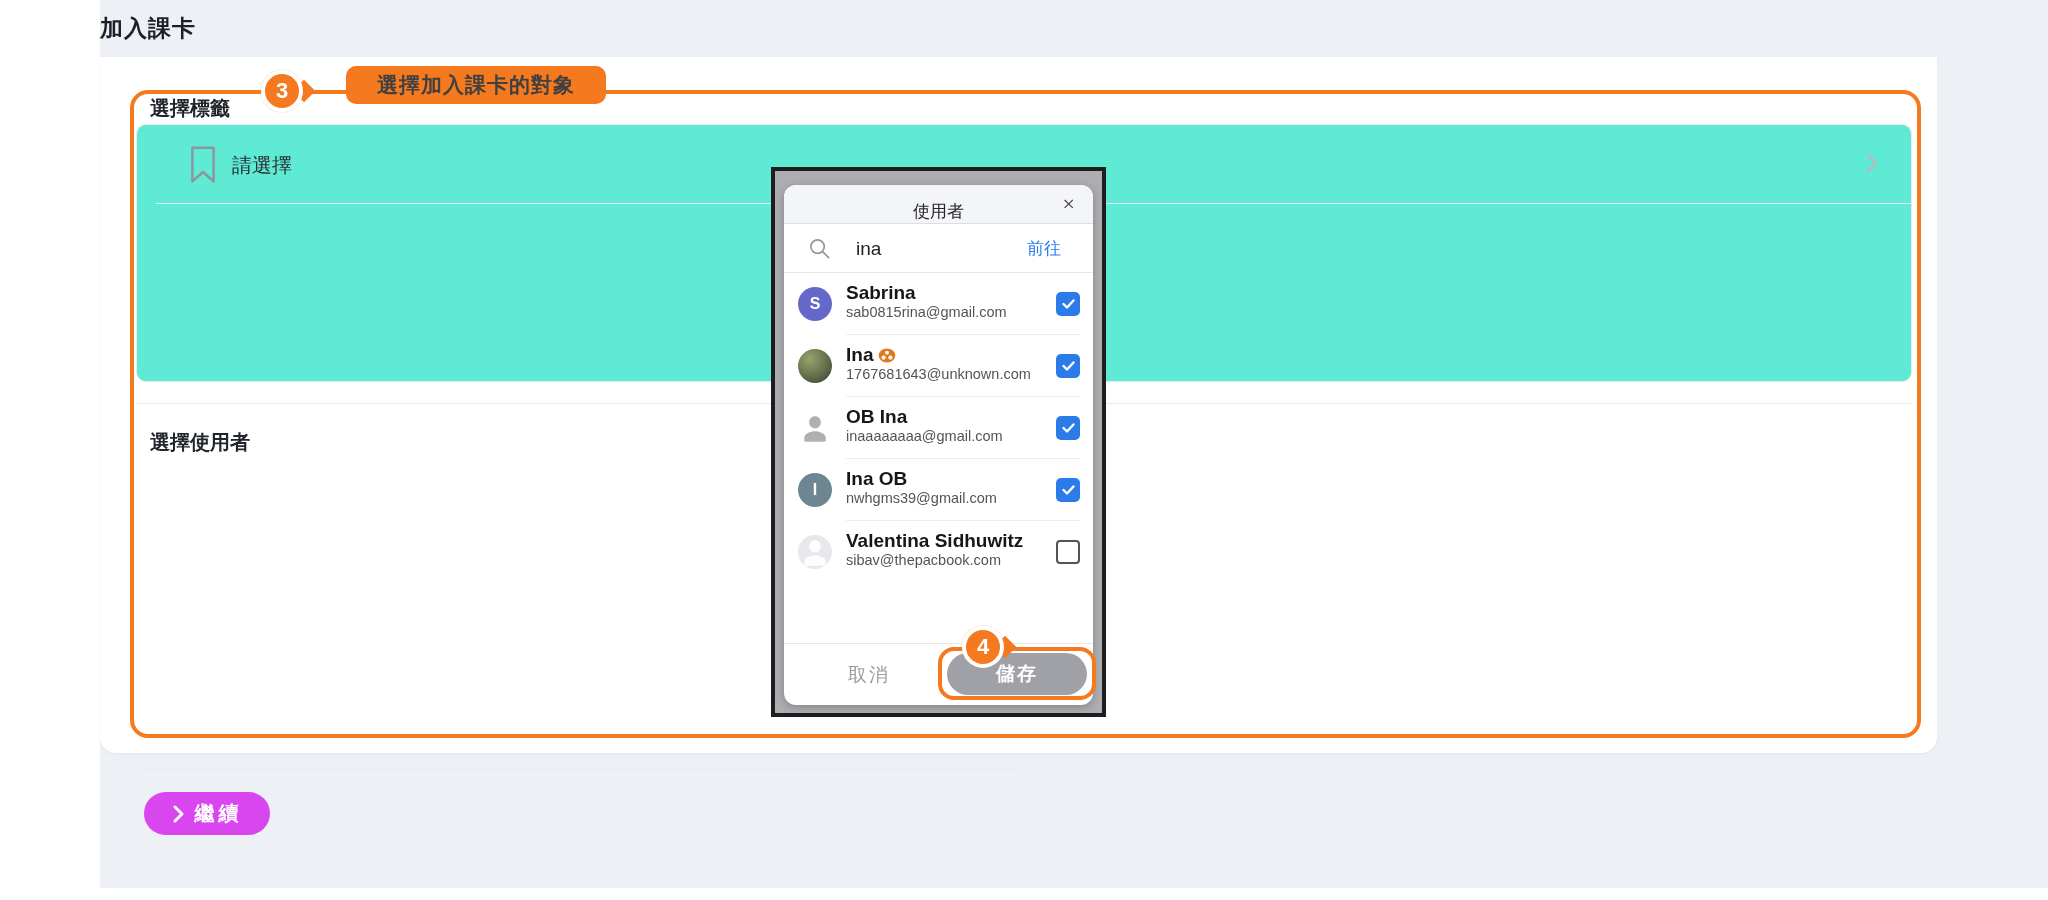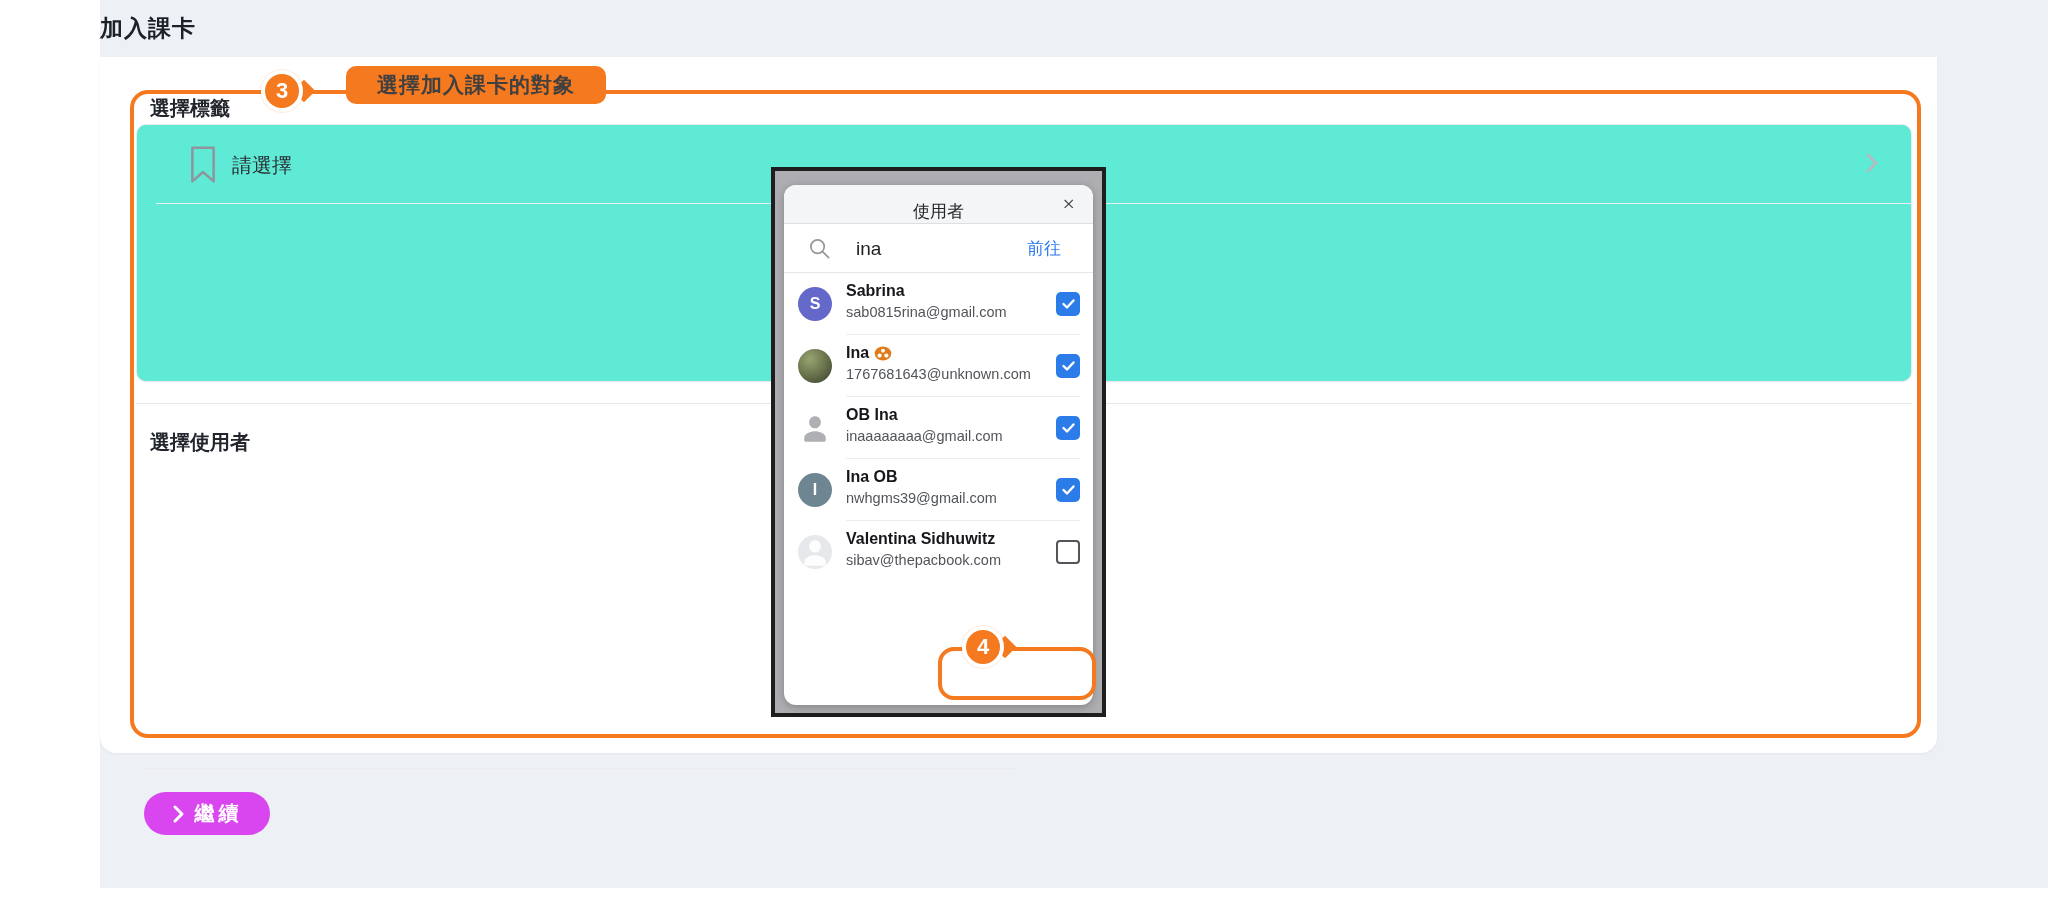--- a/index.html
+++ b/index.html
@@ -54,7 +54,7 @@
   .avatar.photo{background:radial-gradient(circle at 35% 30%,#97a470 0%,#6d7850 45%,#4a5238 80%,#3a4030 100%);}
   .avatar.sil{background:transparent;}
   .avatar.sil-light{background:#E7E8EB;}
-  .u-name{position:absolute;left:62px;top:9px;font-size:16px;font-weight:bold;color:#17171B;display:flex;align-items:center;gap:5px;}
+  .u-name{position:absolute;left:62px;top:9px;font-size:19px;font-weight:bold;color:#17171B;display:flex;align-items:center;gap:5px;}
   .u-email{position:absolute;left:62px;top:31px;font-size:14.5px;color:#515459;}
   .checkbox{position:absolute;left:272px;top:19px;width:24px;height:24px;box-sizing:border-box;cursor:pointer;display:flex;align-items:center;justify-content:center;}
   .checkbox.checked{background:#2B7CE9;border-radius:5px;}

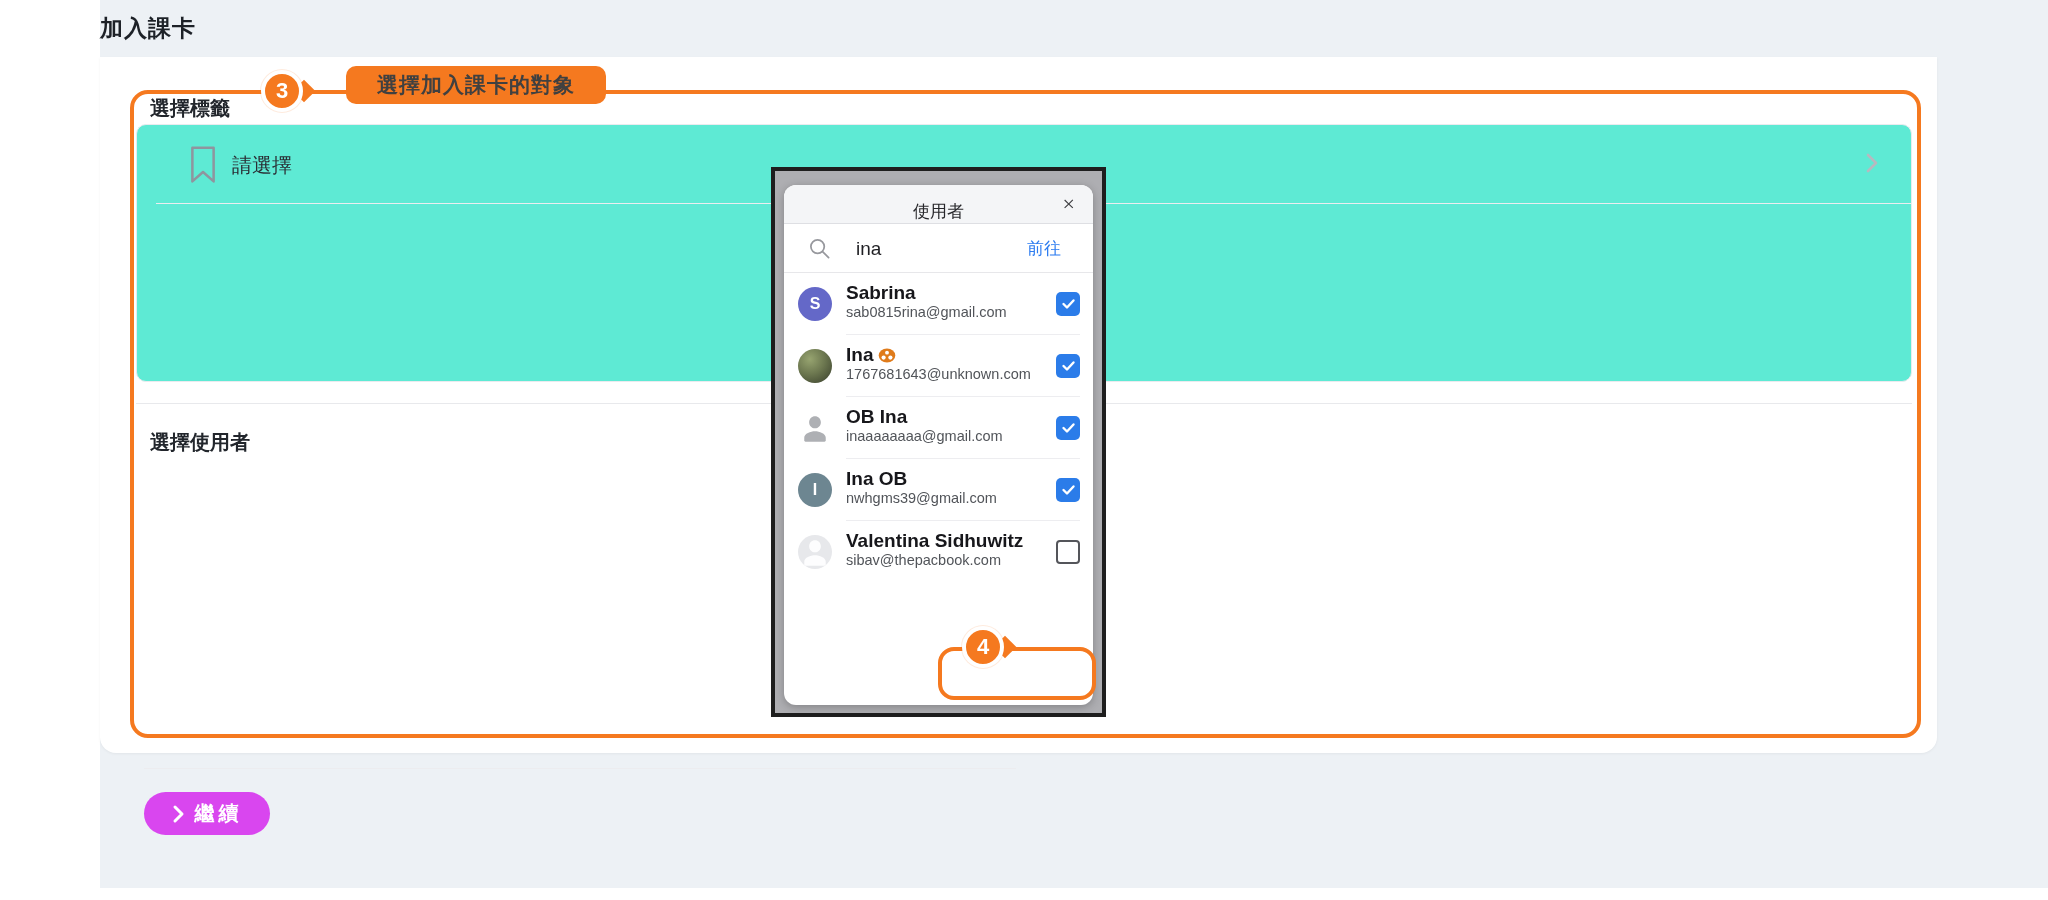--- a/index.html
+++ b/index.html
@@ -196,6 +196,10 @@
               <span class="checkbox unchecked"></span>
             </div>
           </div>
+        <div class="modal-footer">
+          <button class="cancel-btn">取消</button>
+          <button class="save-btn">儲存</button>
+        </div>
       </div>
     </div>
 

